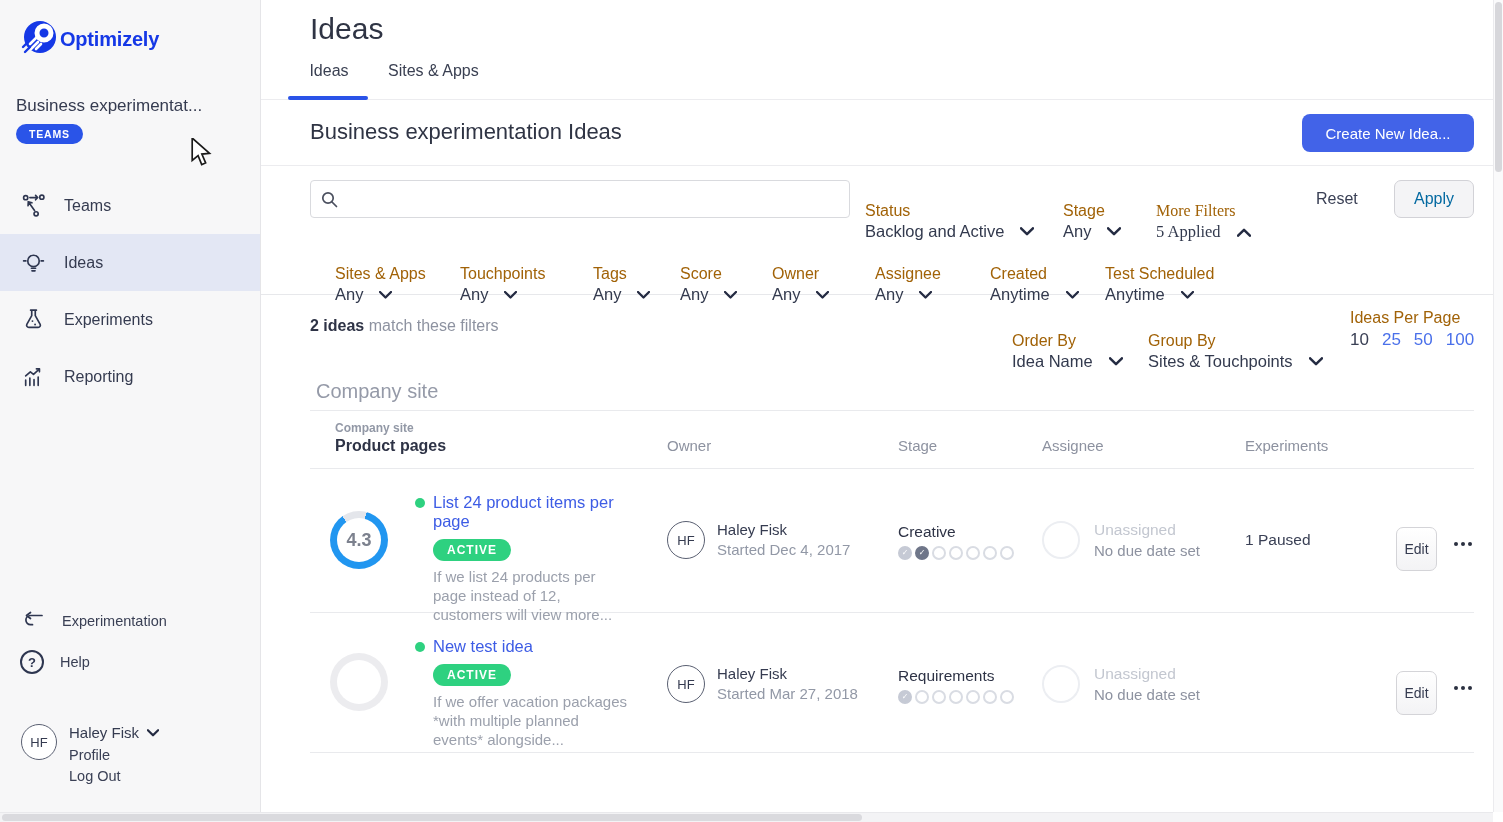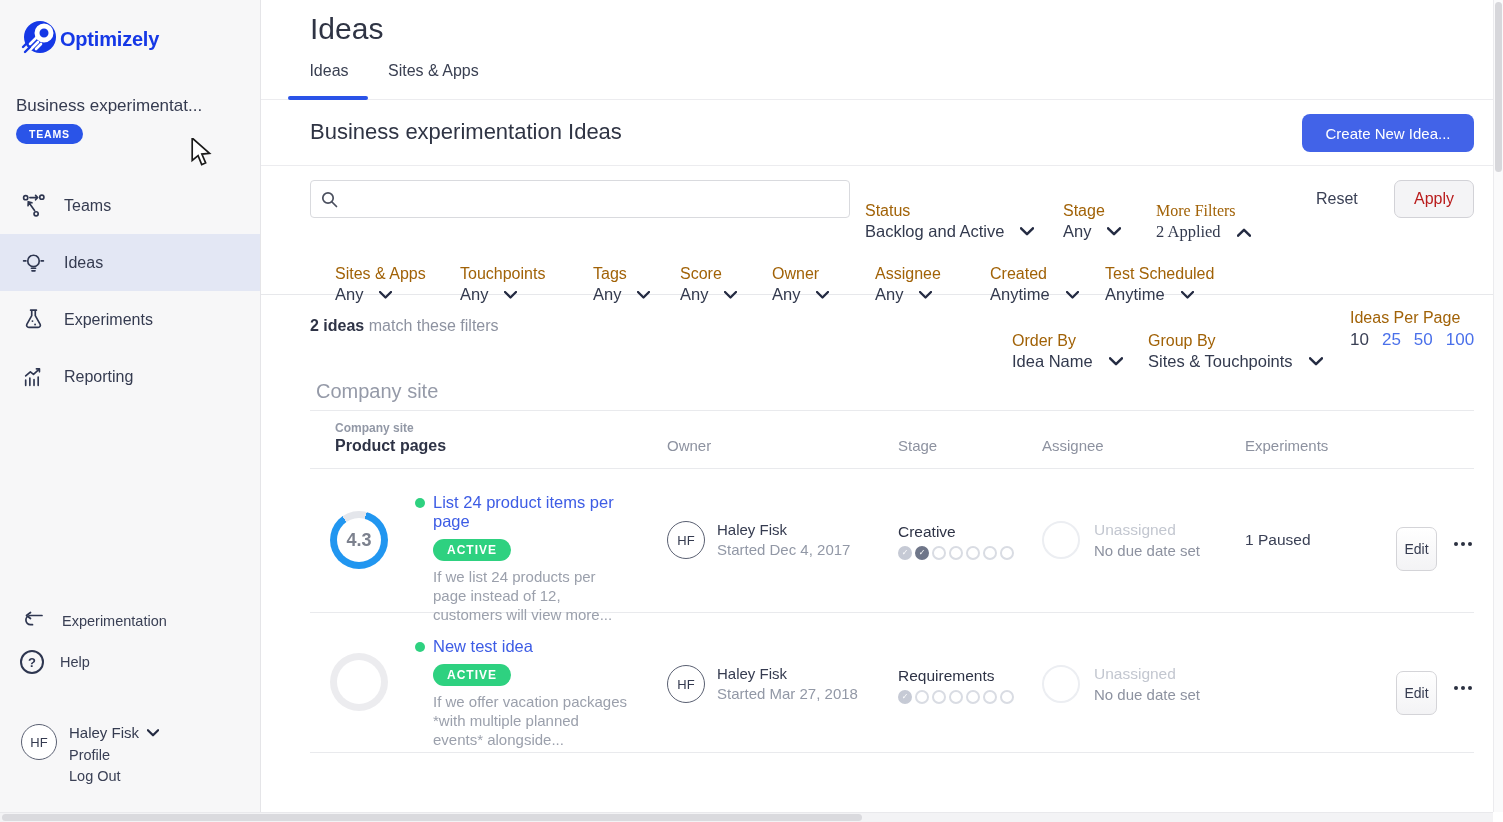--- a/index.html
+++ b/index.html
@@ -46,7 +46,7 @@
   .chev { display:inline-flex; }
   .chev.up { transform:rotate(180deg); }
   .reset-link { position:absolute; left:1055px; top:24px; font-size:16px; color:#3a4055; cursor:pointer; background:none; border:none; font-family:inherit; }
-  .apply-btn { position:absolute; left:1133px; top:14px; width:80px; height:38px; background:#f4f4f6; border:1px solid #d2d2d7; border-radius:7px; font-size:16px; color:#b91c1c; font-family:inherit; cursor:pointer; }
+  .apply-btn { position:absolute; left:1133px; top:14px; width:80px; height:38px; background:#f4f4f6; border:1px solid #d2d2d7; border-radius:7px; font-size:16px; color:#0369a1; font-family:inherit; cursor:pointer; }
 
   .results-row { position:absolute; left:0; top:295px; right:0; height:65px; }
   .match-text { position:absolute; left:49px; top:22px; font-size:16px; color:#8d92a0; }

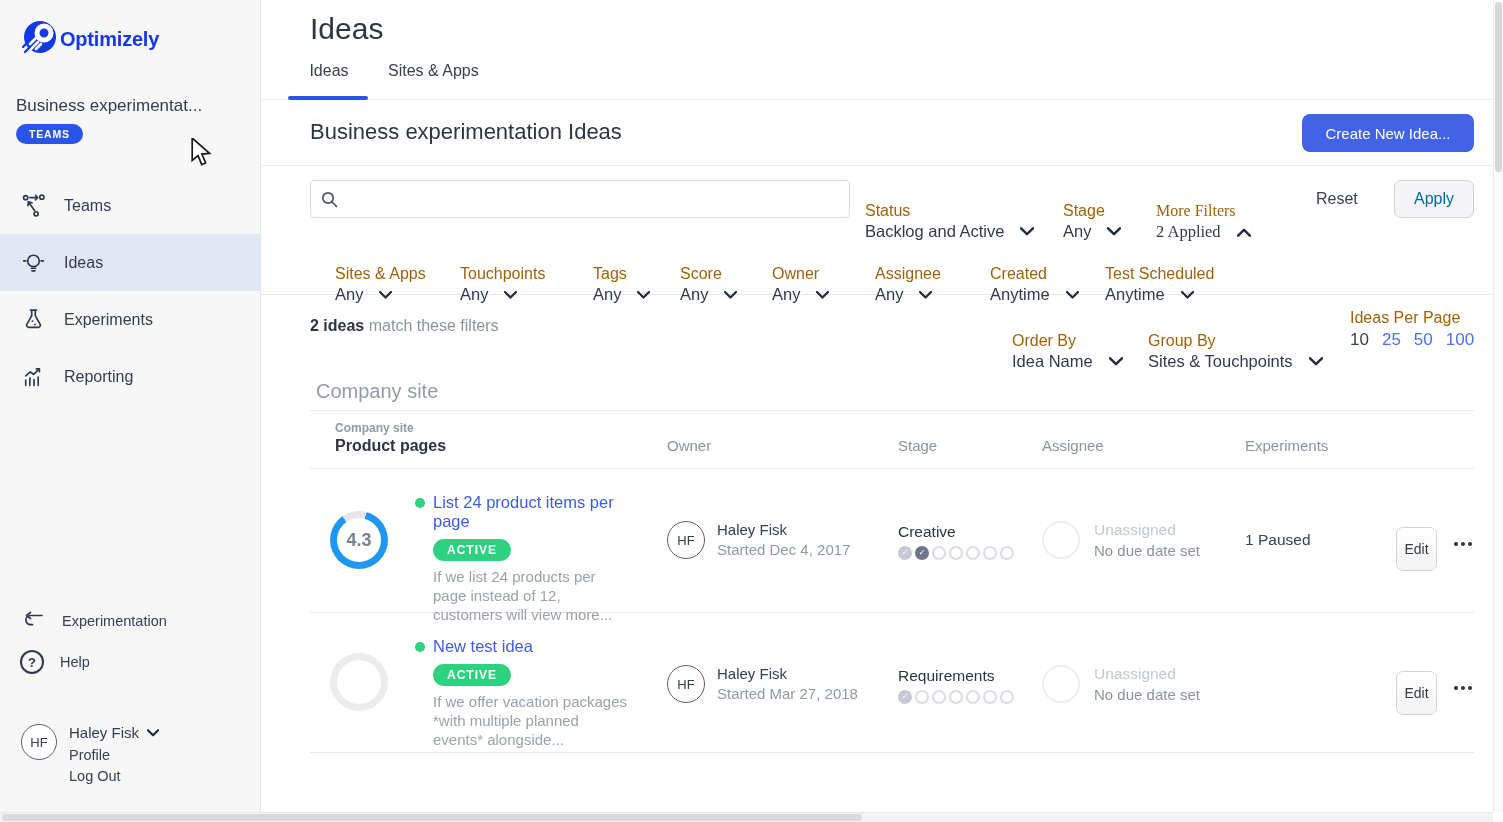--- a/index.html
+++ b/index.html
@@ -258,7 +258,7 @@
     <div class="drop" style="left:895px; top:13px;font-family:Liberation Serif, serif;">
       <span class="flabel">More Filters</span>
       <span class="vrow">
-          <span class="fvalue">2 Applied</span>
+          <span class="fvalue">5 Applied</span>
         <span class="chev up">
             <svg width="14" height="9" viewBox="0 0 13 8">
               <path d="M1 1l5.5 5.5L12 1" fill="none" stroke="#242b42" stroke-width="2.3" stroke-linecap="round" stroke-linejoin="round"></path>

